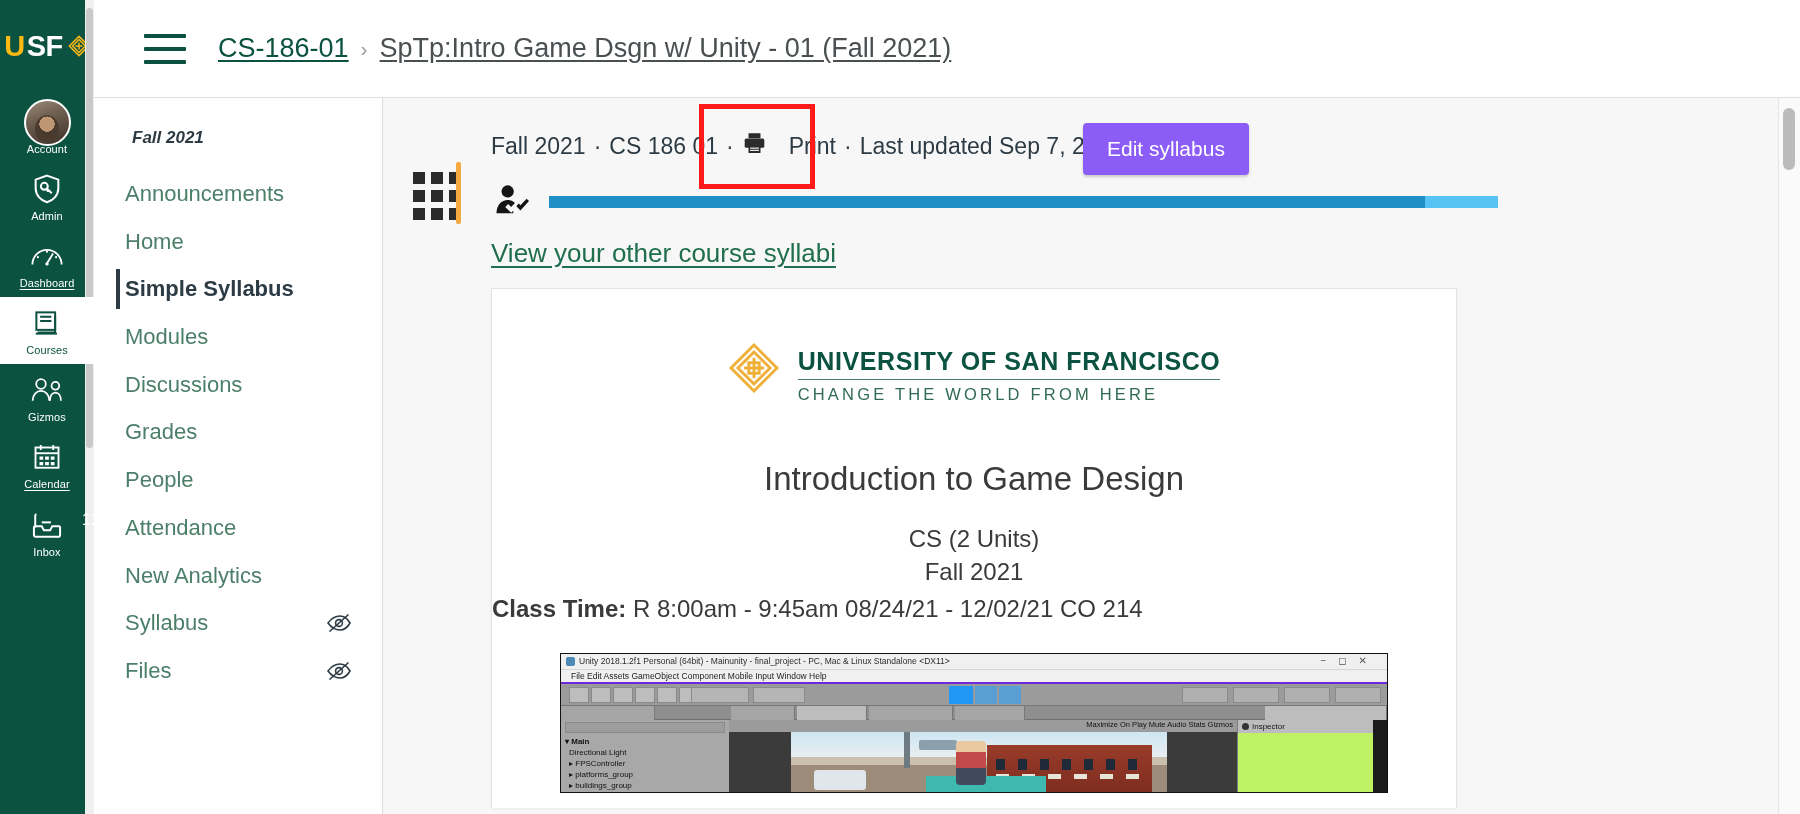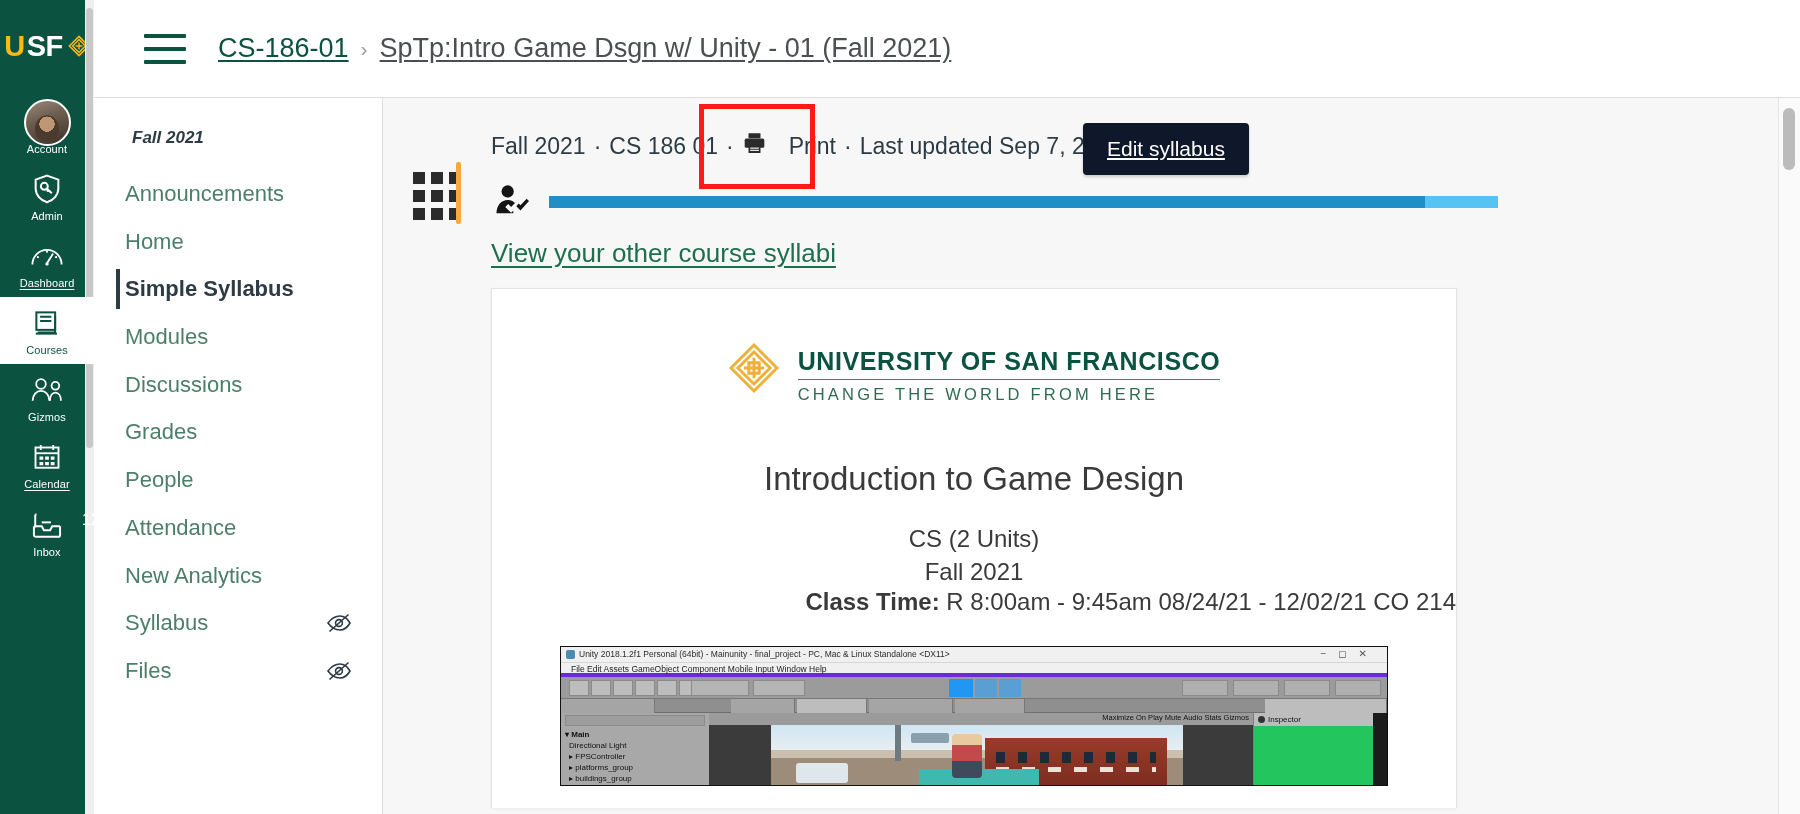--- a/index.html
+++ b/index.html
@@ -188,13 +188,12 @@
   }
   .edit-btn {
     position: absolute; left: 700px; top: 25px;
-    background: #0f172a; color:#ffffff;
+    background: #8b5cf6; color:#ffffff;
     border: none; border-radius: 4px;
     font-family: "Liberation Sans", sans-serif;
     font-size: 21px; padding: 14px 24px;
     cursor: pointer;
     box-shadow: 0 2px 3px rgba(0,0,0,.18);
-    text-decoration: underline;
   }
 
   .progress-row {

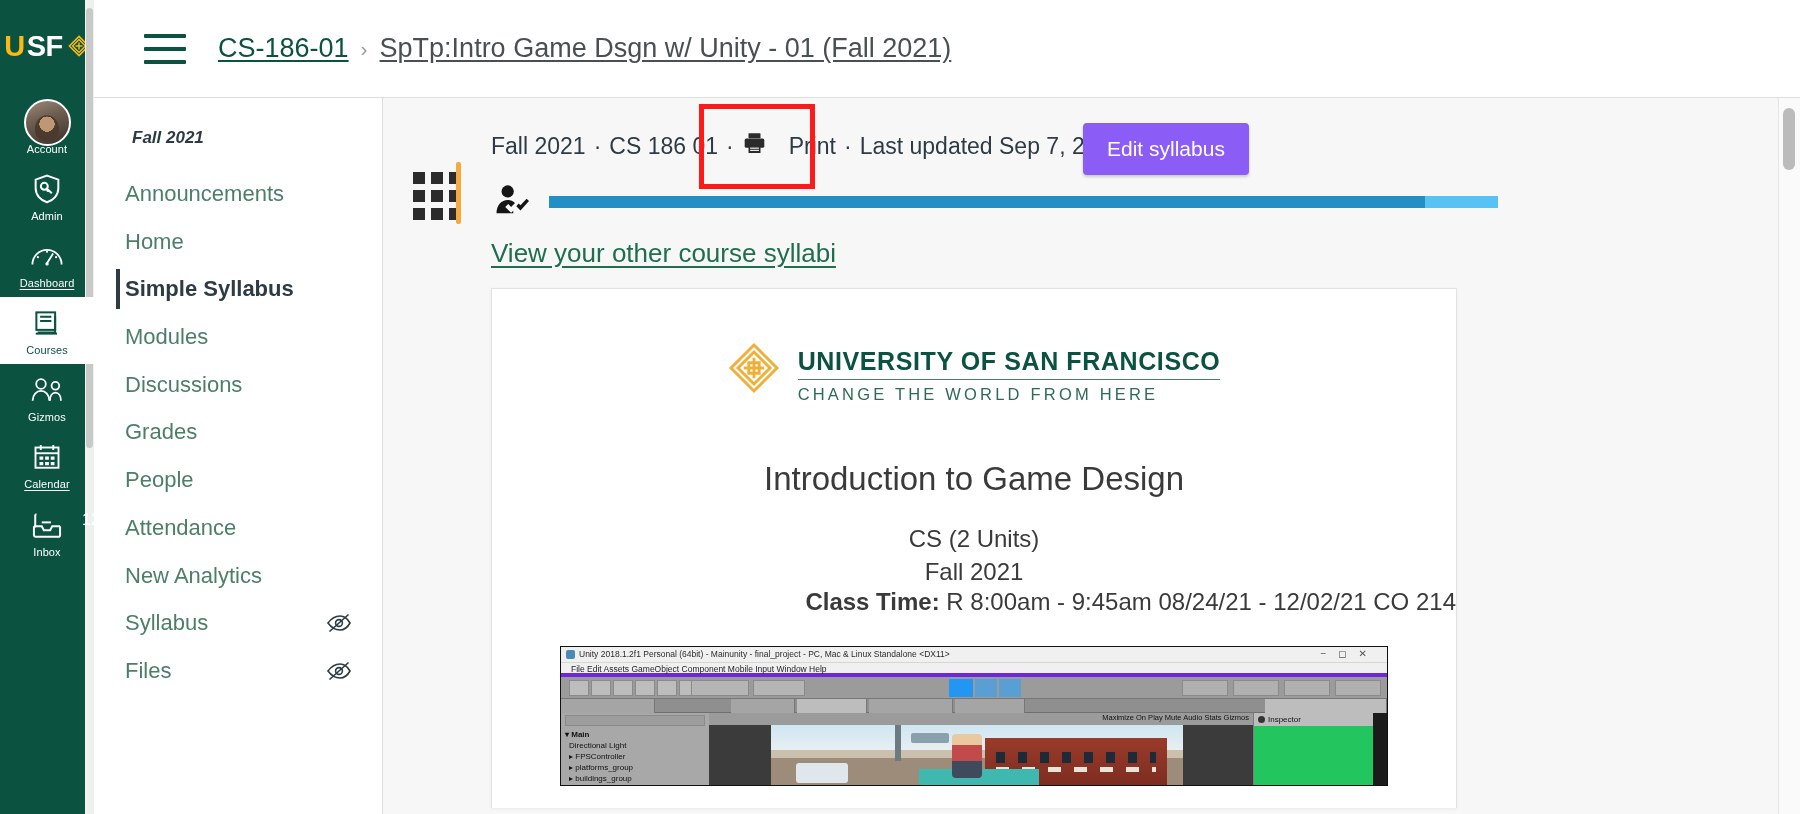--- a/index.html
+++ b/index.html
@@ -237,7 +237,7 @@
   }
   .doc-sub { text-align:center; font-size: 24px; color:#3a3a3a; margin-top: 27px; }
   .doc-sub2 { text-align:center; font-size: 24px; color:#3a3a3a; margin-top: 5px; }
-  .doc-classtime { text-align:right; font-size: 24px; color:#3a3a3a; margin-top: 2px; }
+  .doc-classtime { text-align:left; font-size: 24px; color:#3a3a3a; margin-top: 9px; }
   .doc-classtime b { font-weight: 700; }
 
   

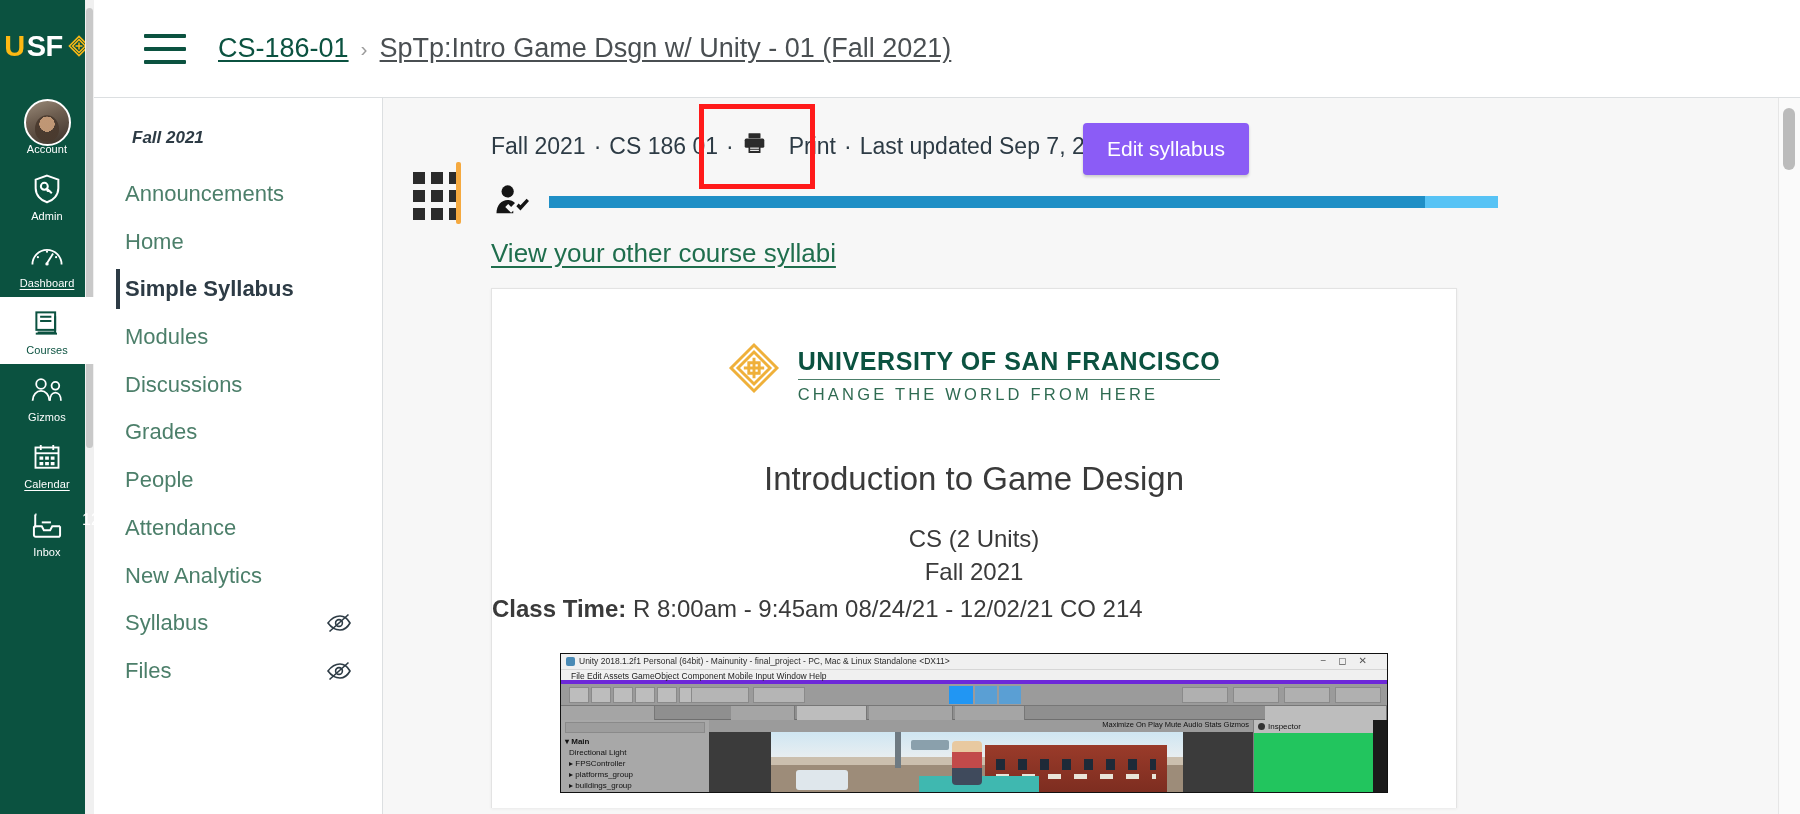--- a/index.html
+++ b/index.html
@@ -250,7 +250,7 @@
   .u-titlebar .t { position:absolute; left: 18px; top: 2px; font-size: 8.5px; color:#2b2b2b; white-space:nowrap;}
   .u-titlebar .ico { position:absolute; left:5px; top:3px; width:9px; height:9px; background:#4a8ab5; border-radius:2px;}
   .u-titlebar .wbtns { position:absolute; right: 8px; top:1px; font-size: 10px; color:#555; letter-spacing: 12px;}
-  .u-menubar { height: 14px; background:#f0f0f0; border-bottom:4px solid #6d28d9; position:relative;text-decoration:underline;}
+  .u-menubar { height: 14px; background:#f0f0f0; border-bottom:2px solid #6d28d9; position:relative;text-decoration:underline;}
   .u-menubar .m { position:absolute; top:1px; font-size: 8.5px; color:#222; white-space: nowrap; left:10px;}
   .u-toolbar { height: 22px; background:#9b9b9b; position:relative; border-bottom:1px solid #777;}
   .u-toolbar .grp { position:absolute; left:8px; top:3px; display:flex; gap:2px;}

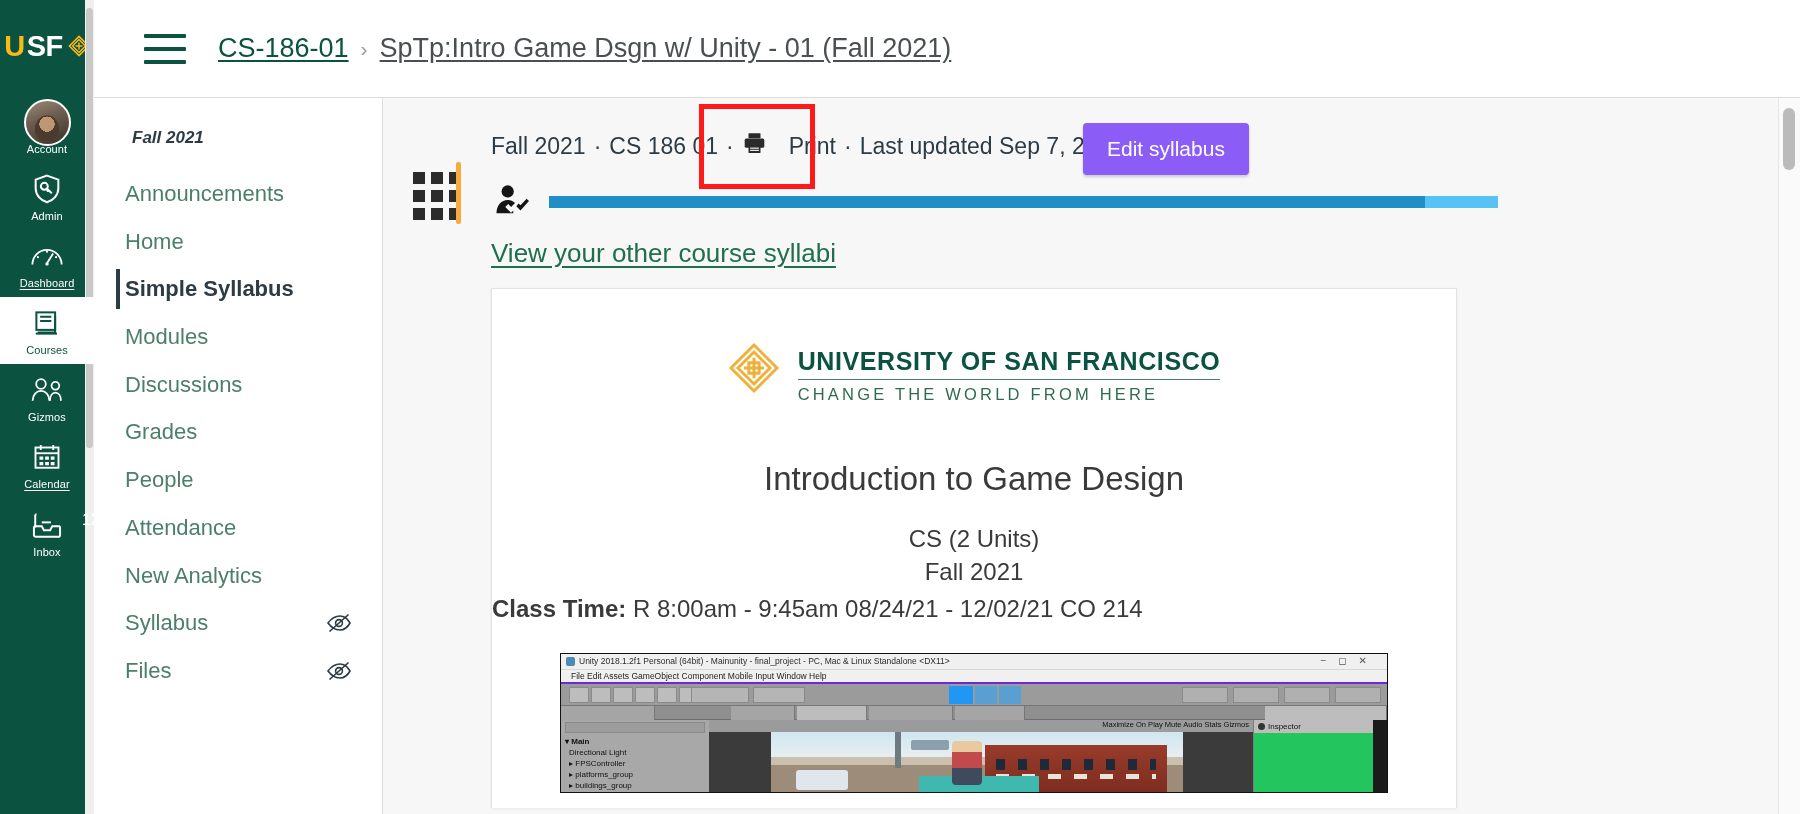--- a/index.html
+++ b/index.html
@@ -286,7 +286,7 @@
       background: linear-gradient(#e8c9a0 0 26%, #c24a4a 26% 62%, #3f4a5c 62% 100%); border-radius: 4px;}
   .u-game .car { position:absolute; left: 6%; bottom: 4%; width: 52px; height: 20px; background:#dfe7ec; border-radius: 3px;}
   .u-game .teal { position:absolute; left: 36%; bottom: 0; width: 120px; height: 16px; background:#3fb8b0; }
-  .u-insp { width: 120px; background:#22c55e; position:relative; border-left:1px solid #7d7d7d;}
+  .u-insp { width: 136px; background:#bef264; position:relative; border-left:1px solid #7d7d7d;}
   .u-insp .ih { height: 13px; background:#bdbdbd; font-size:8px; color:#111; padding-left: 14px; line-height:13px; white-space:nowrap;}
   .u-insp .dot { position:absolute; left:4px; top:3px; width:7px;height:7px;border-radius:50%;background:#333;}
   .u-right-black { width: 14px; background:#1b1b1b;}

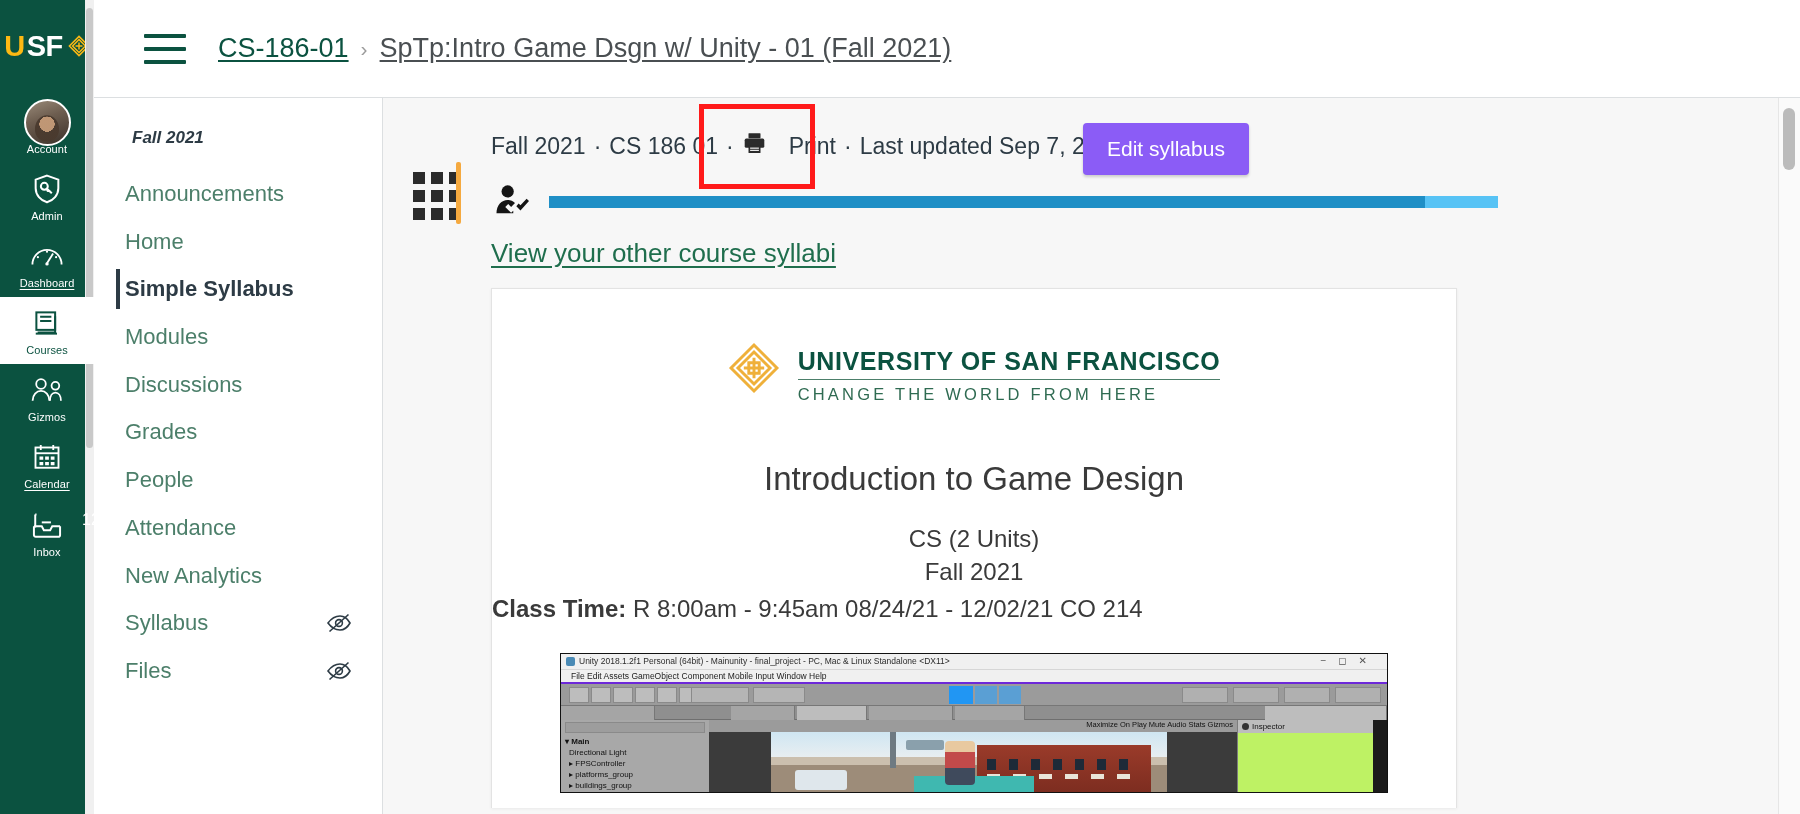--- a/index.html
+++ b/index.html
@@ -265,7 +265,7 @@
   .u-tabs { height: 14px; background:#8f8f8f; position:relative; border-bottom:1px solid #6f6f6f;}
   .u-tabs .tb { position:absolute; top:0; height:14px; background:#a5a5a5; border-right:1px solid #777; font-size:8px; color:#151515; padding:1px 6px; white-space:nowrap;}
   .u-body { position:absolute; left:0; right:0; top:66px; bottom:0; display:flex; }
-  .u-hier { width: 148px; background:#a8a8a8; position:relative; font-size:8px; color:#111; padding: 2px 4px;}
+  .u-hier { width: 168px; background:#a8a8a8; position:relative; font-size:8px; color:#111; padding: 2px 4px;}
   .u-hier .cr { height:11px; background:#9d9d9d; border:1px solid #8a8a8a; margin-bottom:3px;}
   .u-hier .row { line-height: 11px; white-space:nowrap; padding-left: 4px;}
   .u-hier .row.b { font-weight:700; padding-left:0; }

